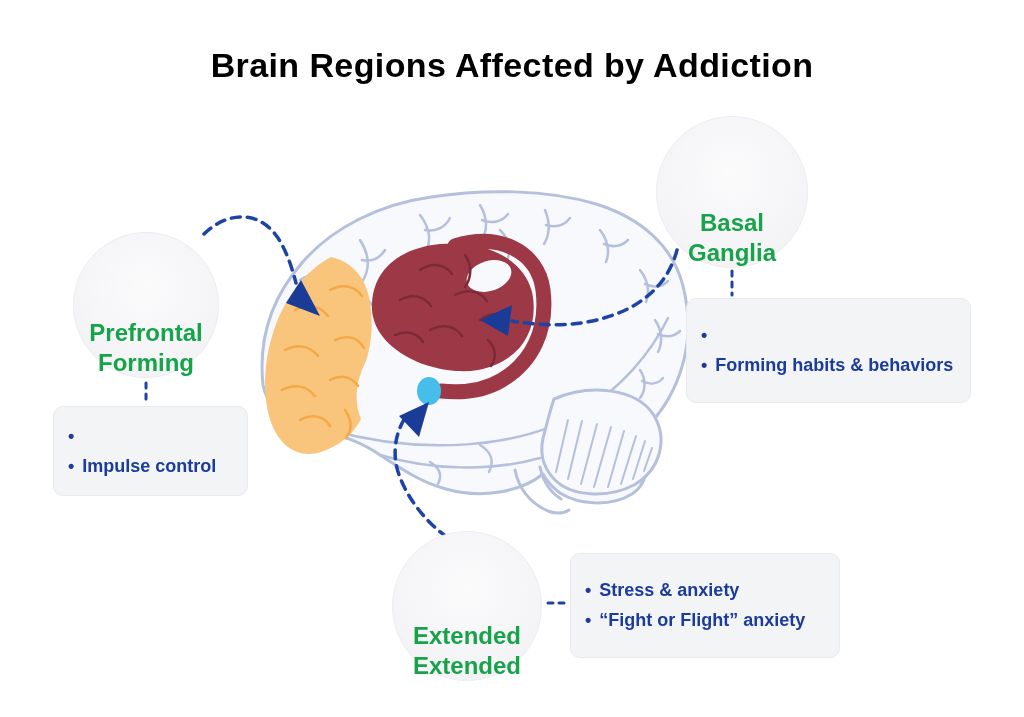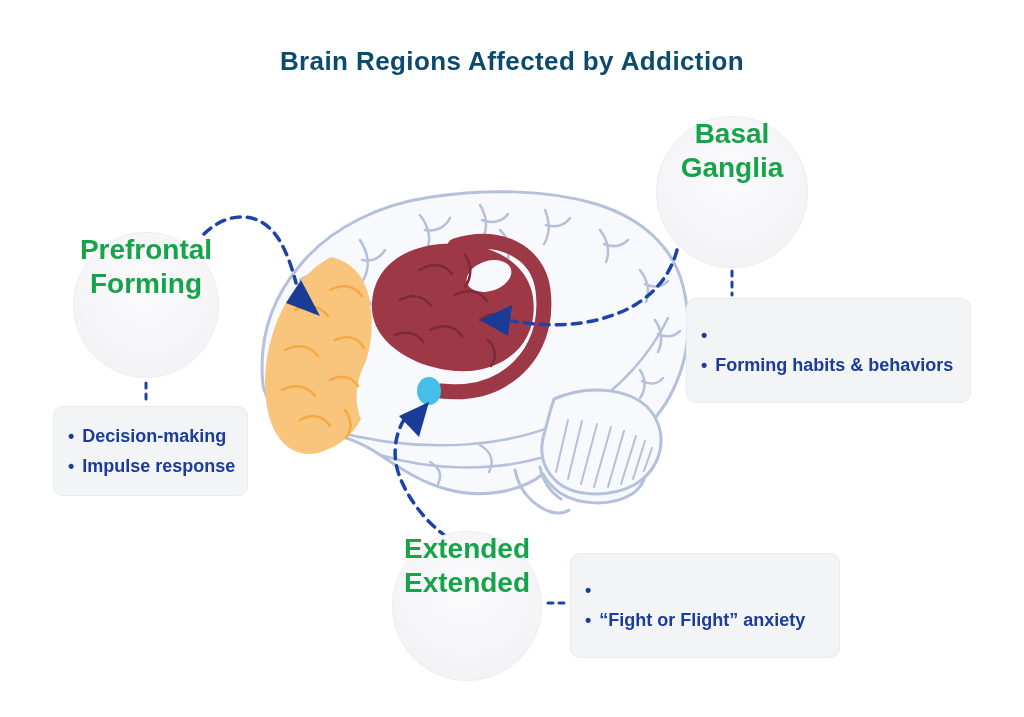--- a/index.html
+++ b/index.html
@@ -9,7 +9,7 @@
   }
   .title{
     position:absolute;left:0;top:46px;width:100%;text-align:center;
-    font-size:26px;font-weight:700;color:#0c4a6e;letter-spacing:.4px;
+    font-size:34px;font-weight:700;color:#000000;letter-spacing:.4px;
   }
   svg.diagram{position:absolute;left:0;top:0;width:1024px;height:717px;z-index:1;}
   .circle{

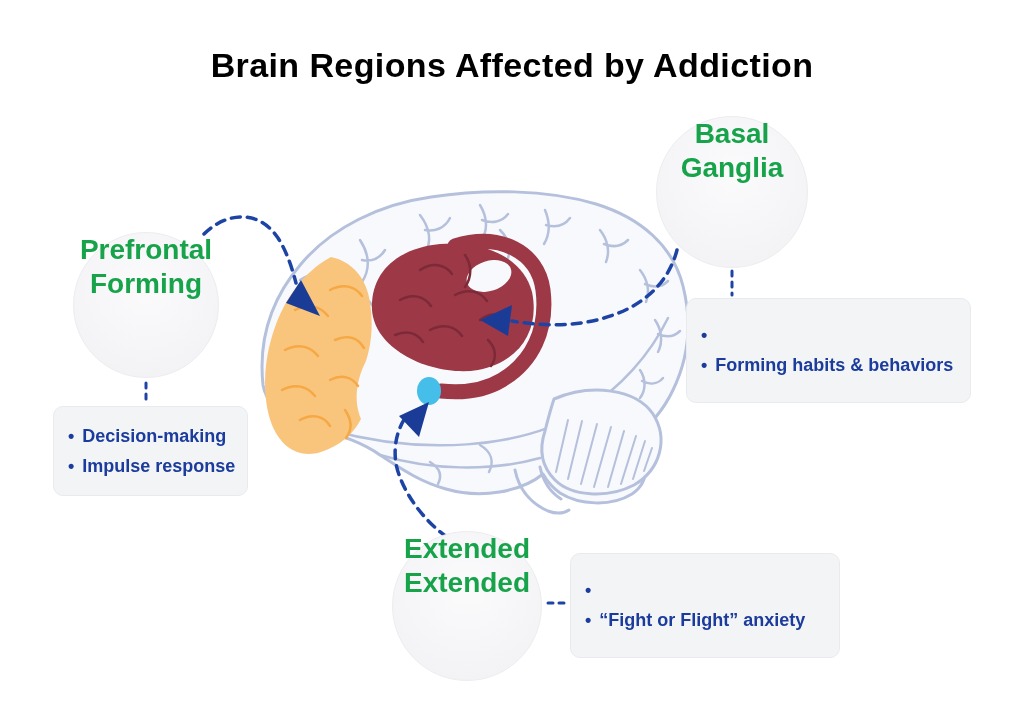--- a/index.html
+++ b/index.html
@@ -16,8 +16,8 @@
     position:absolute;border-radius:50%;z-index:2;box-sizing:border-box;
     background:radial-gradient(circle at 50% 38%, #fbfbfc 0%, #f3f3f6 78%);
     border:1px solid #ededf1;
-    display:flex;align-items:flex-start;justify-content:center;text-align:center;
-    color:#16a34a;font-weight:700;font-size:28px;line-height:1.22;
+    display:flex;align-items:flex-end;justify-content:center;text-align:center;
+    color:#16a34a;font-weight:700;font-size:24px;line-height:1.22;
   }
   .circle.prefrontal{left:73px;top:232px;width:146px;height:146px;padding:0 8px;}
   .circle.basal{left:656px;top:116px;width:152px;height:152px;padding:0 20px;}

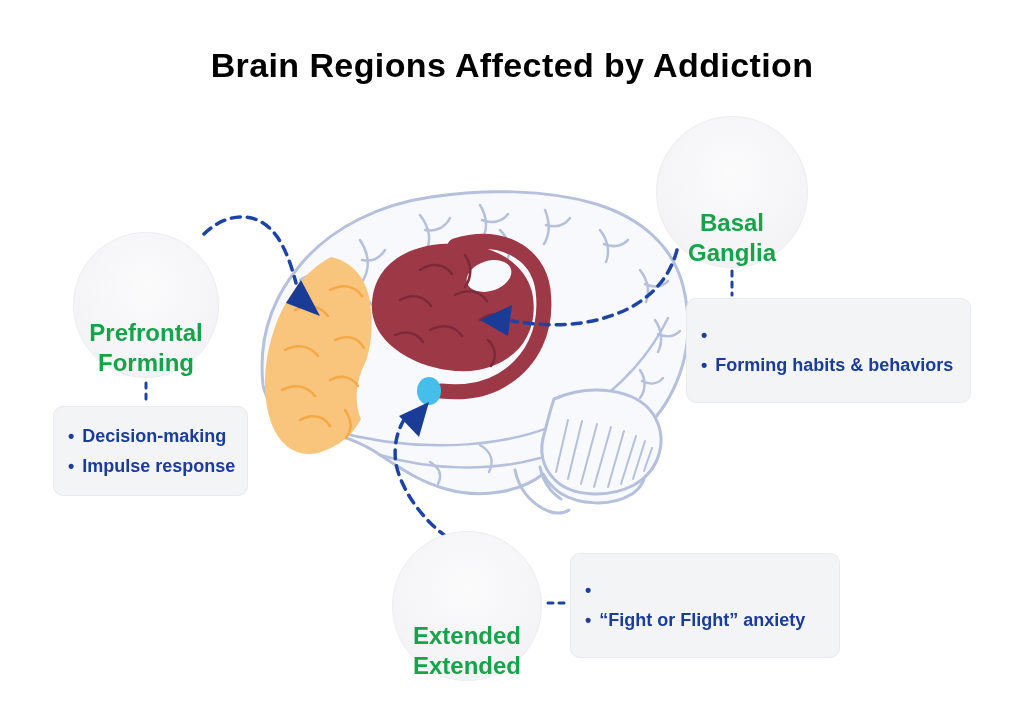--- a/index.html
+++ b/index.html
@@ -141,7 +141,6 @@
 <div class="infobox box-prefrontal">
   <div class="line">
     <span class="bullet">•</span>
-    <span>Decision-making</span>
   </div>
   <div class="line">
     <span class="bullet">•</span>

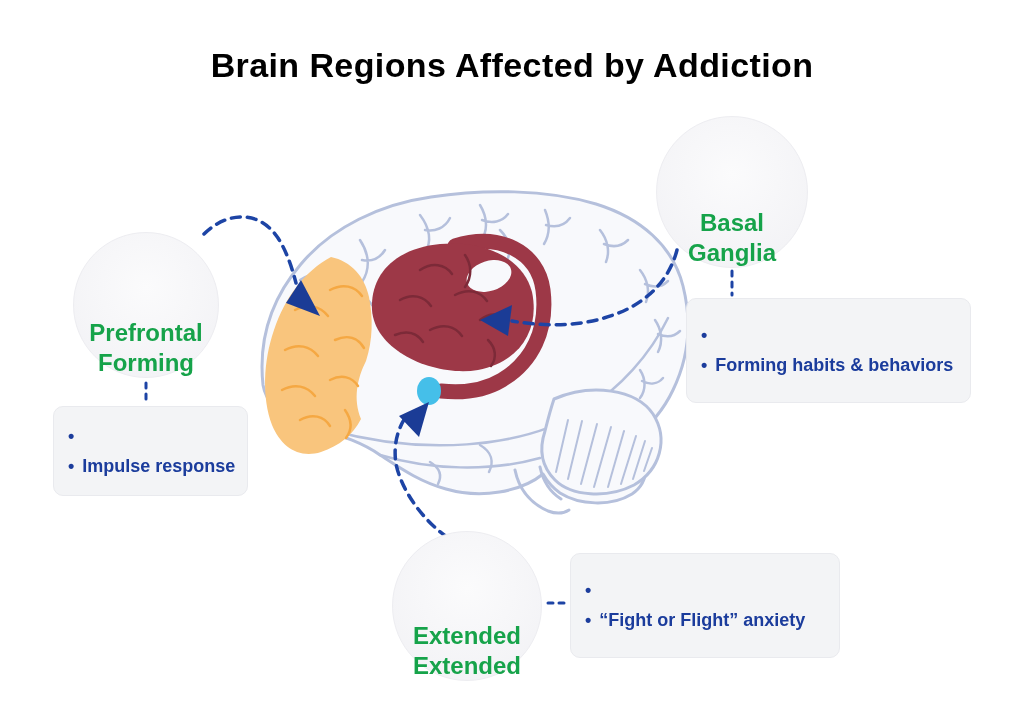--- a/index.html
+++ b/index.html
@@ -144,7 +144,7 @@
   </div>
   <div class="line">
     <span class="bullet">•</span>
-    <span>Impulse response</span>
+    <span>Impulse control</span>
   </div>
 </div>
 

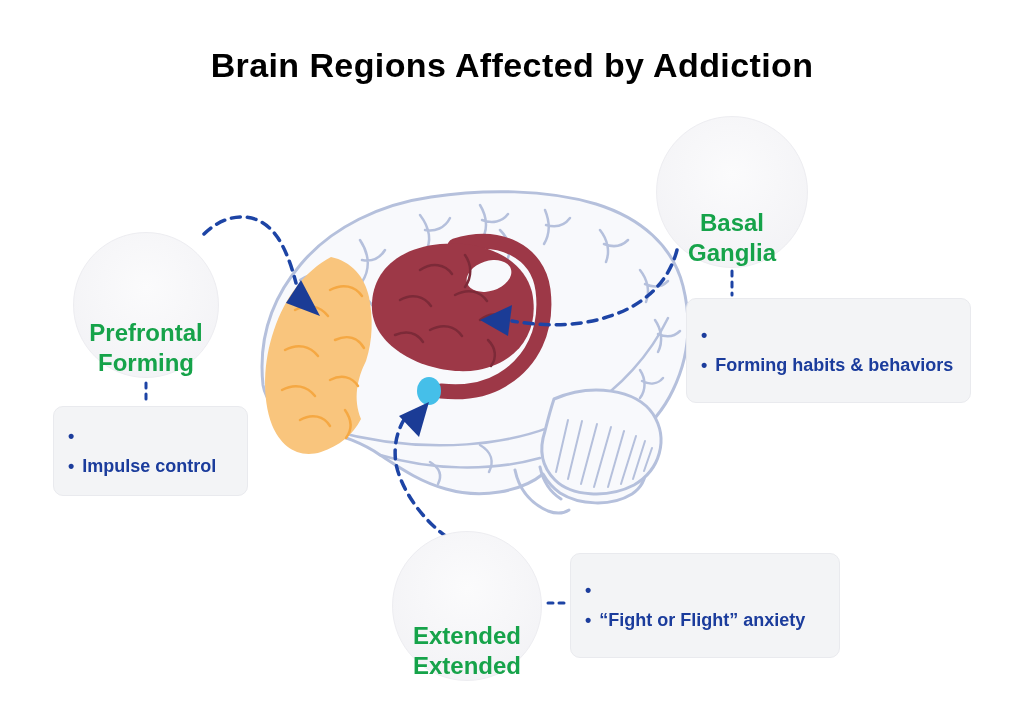--- a/index.html
+++ b/index.html
@@ -161,6 +161,7 @@
 <div class="infobox box-amygdala">
   <div class="line">
     <span class="bullet">•</span>
+    <span>Stress &amp; anxiety</span>
   </div>
   <div class="line">
     <span class="bullet">•</span>

